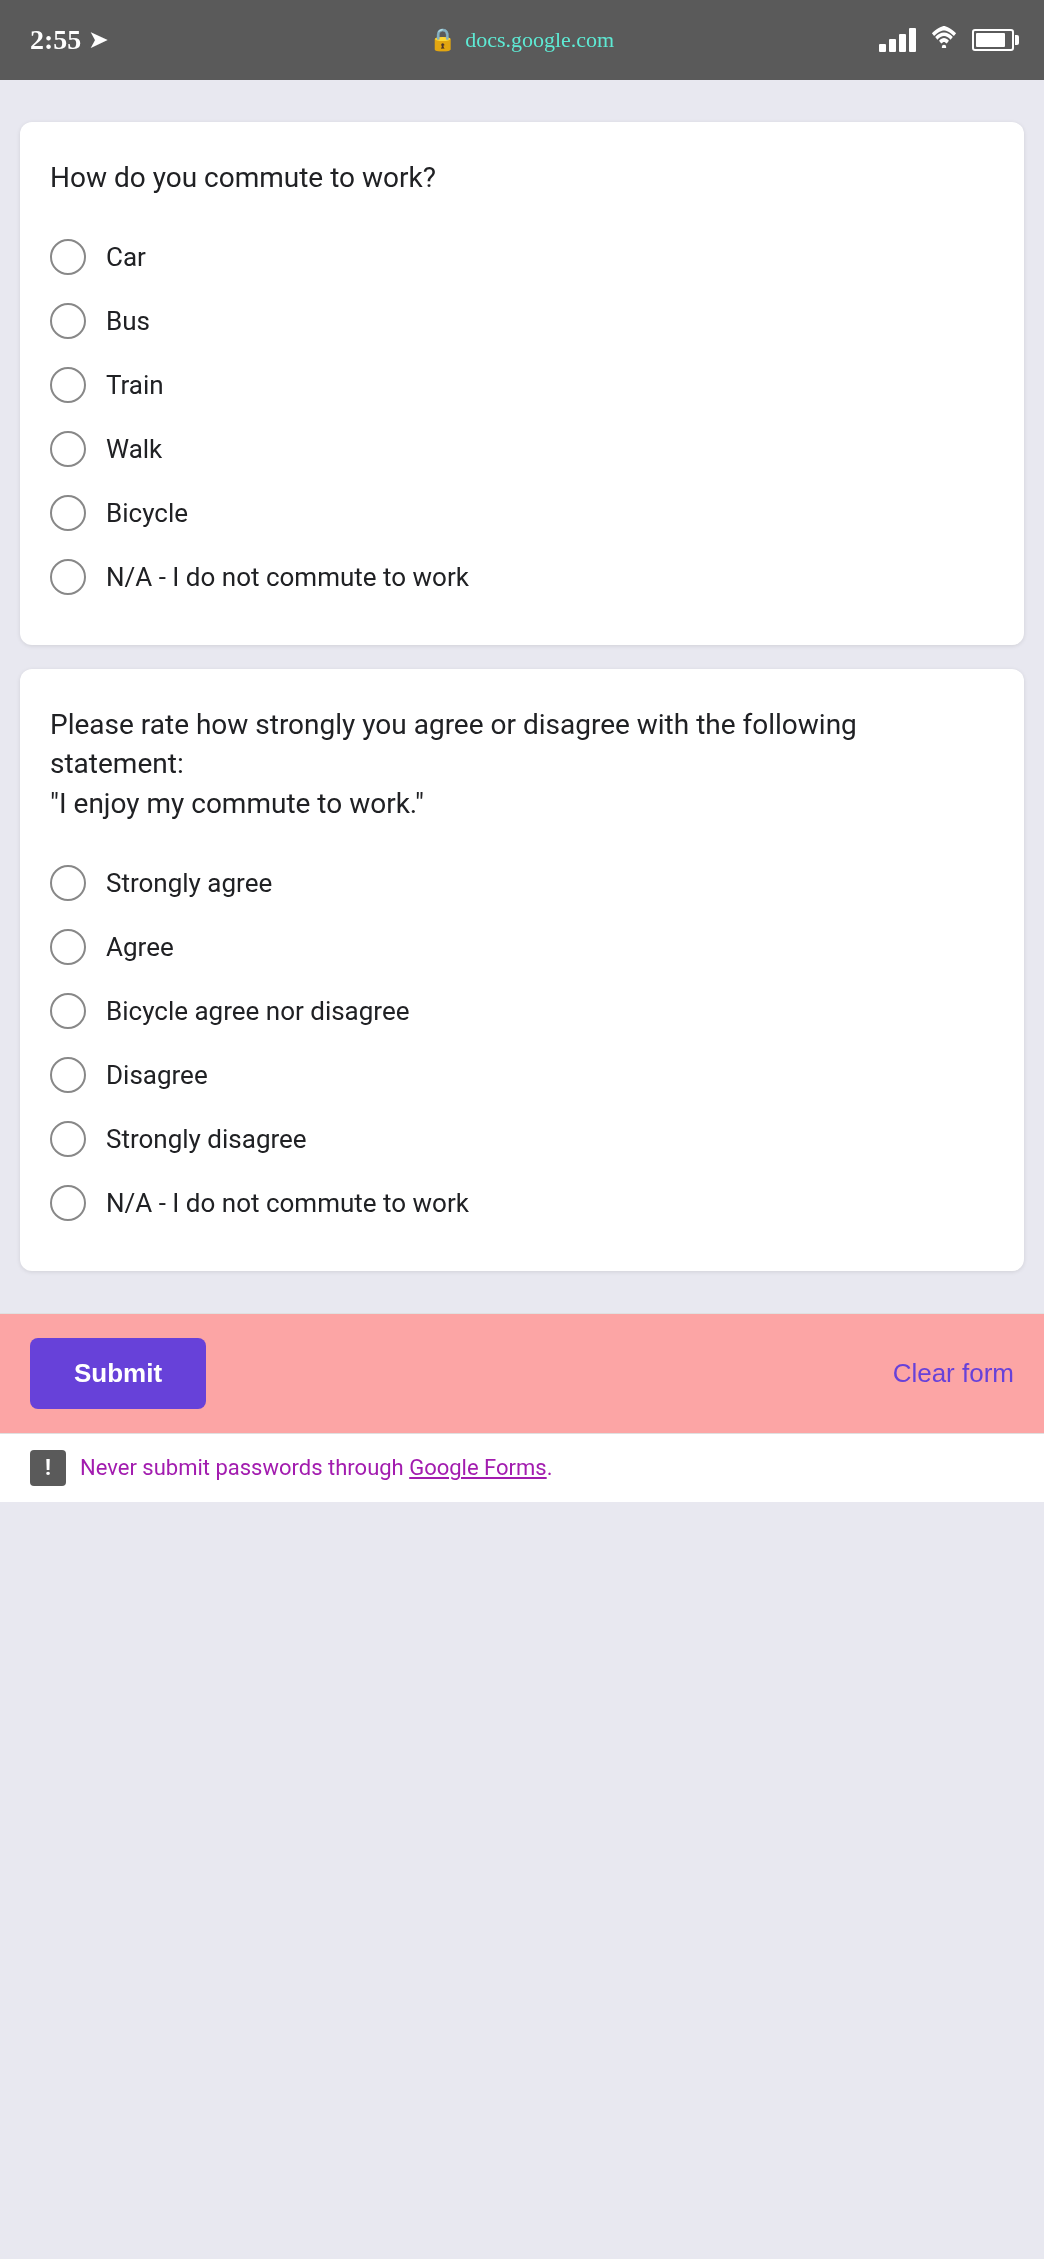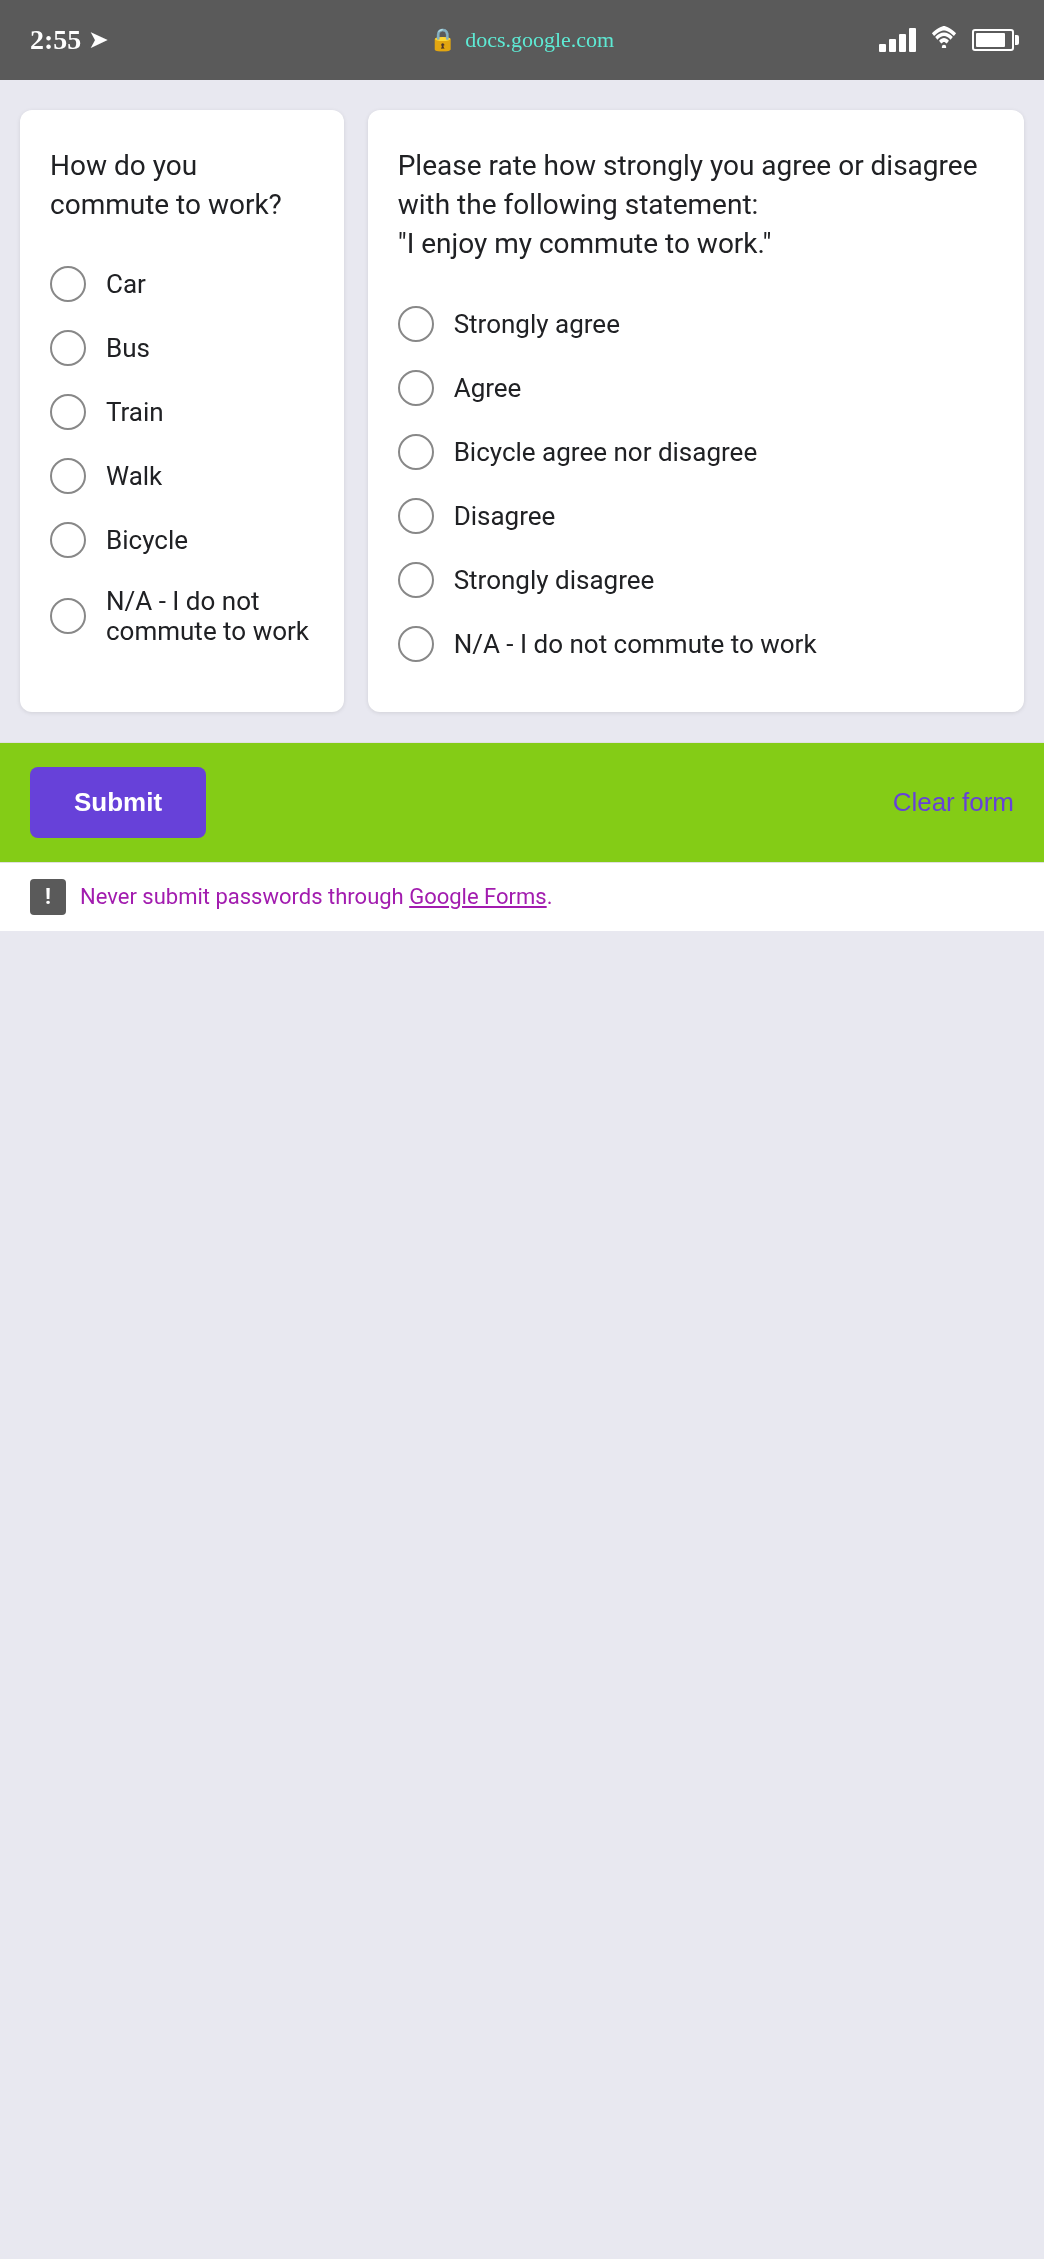--- a/index.html
+++ b/index.html
@@ -96,9 +96,9 @@
     
     .page-content {
       background-color: #e8e8f0;
-      padding: 30px 20px;
-      display: flex;
-      flex-direction: row;
+      padding: 42px 20px;
+      display: flex;
+      flex-direction: column;
       gap: 24px;
     }
 

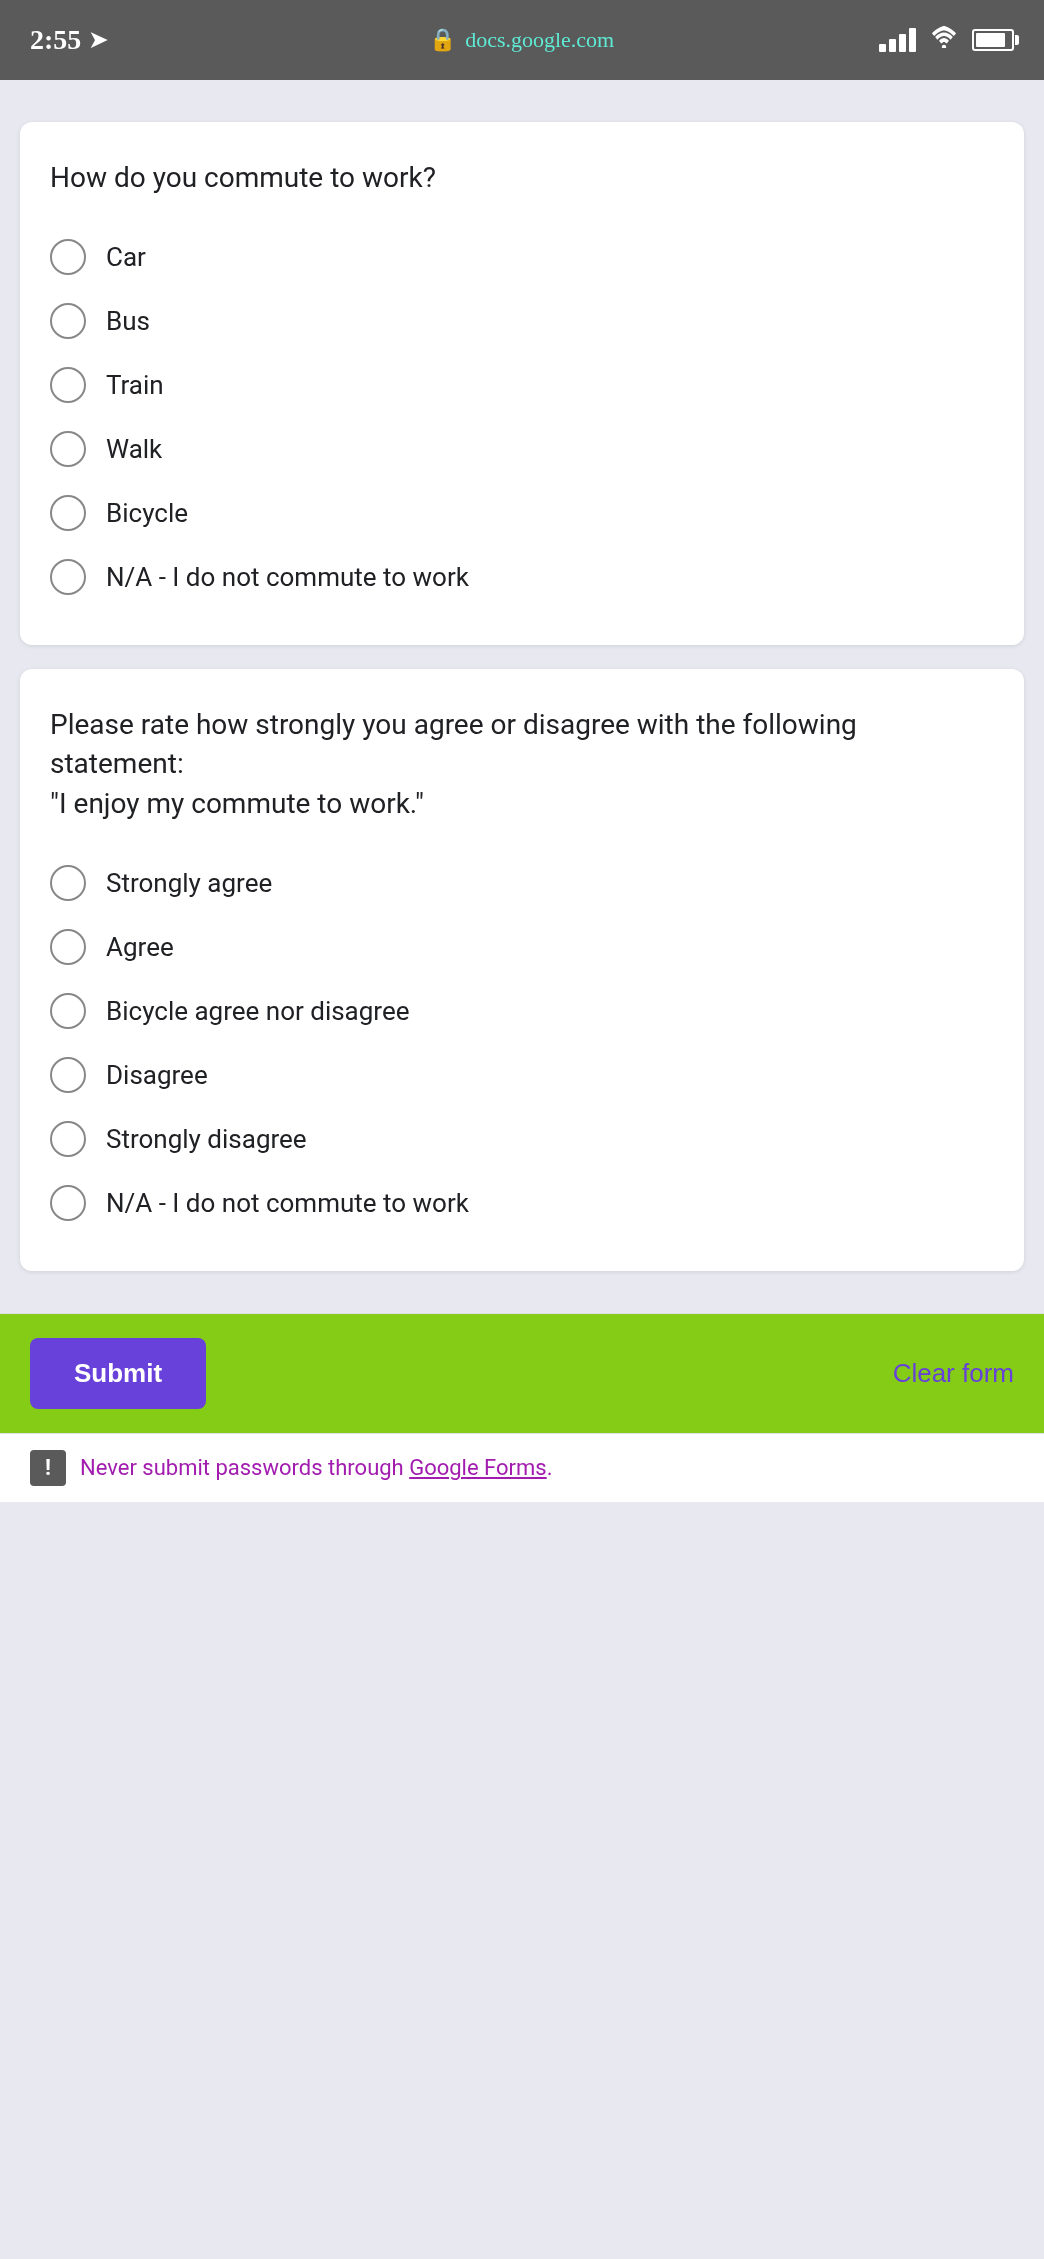--- a/index.html
+++ b/index.html
@@ -173,7 +173,7 @@
 
     
     .footer {
-      background: #84cc16;
+      background: #fca5a5;
       padding: 24px 30px;
       display: flex;
       align-items: center;

